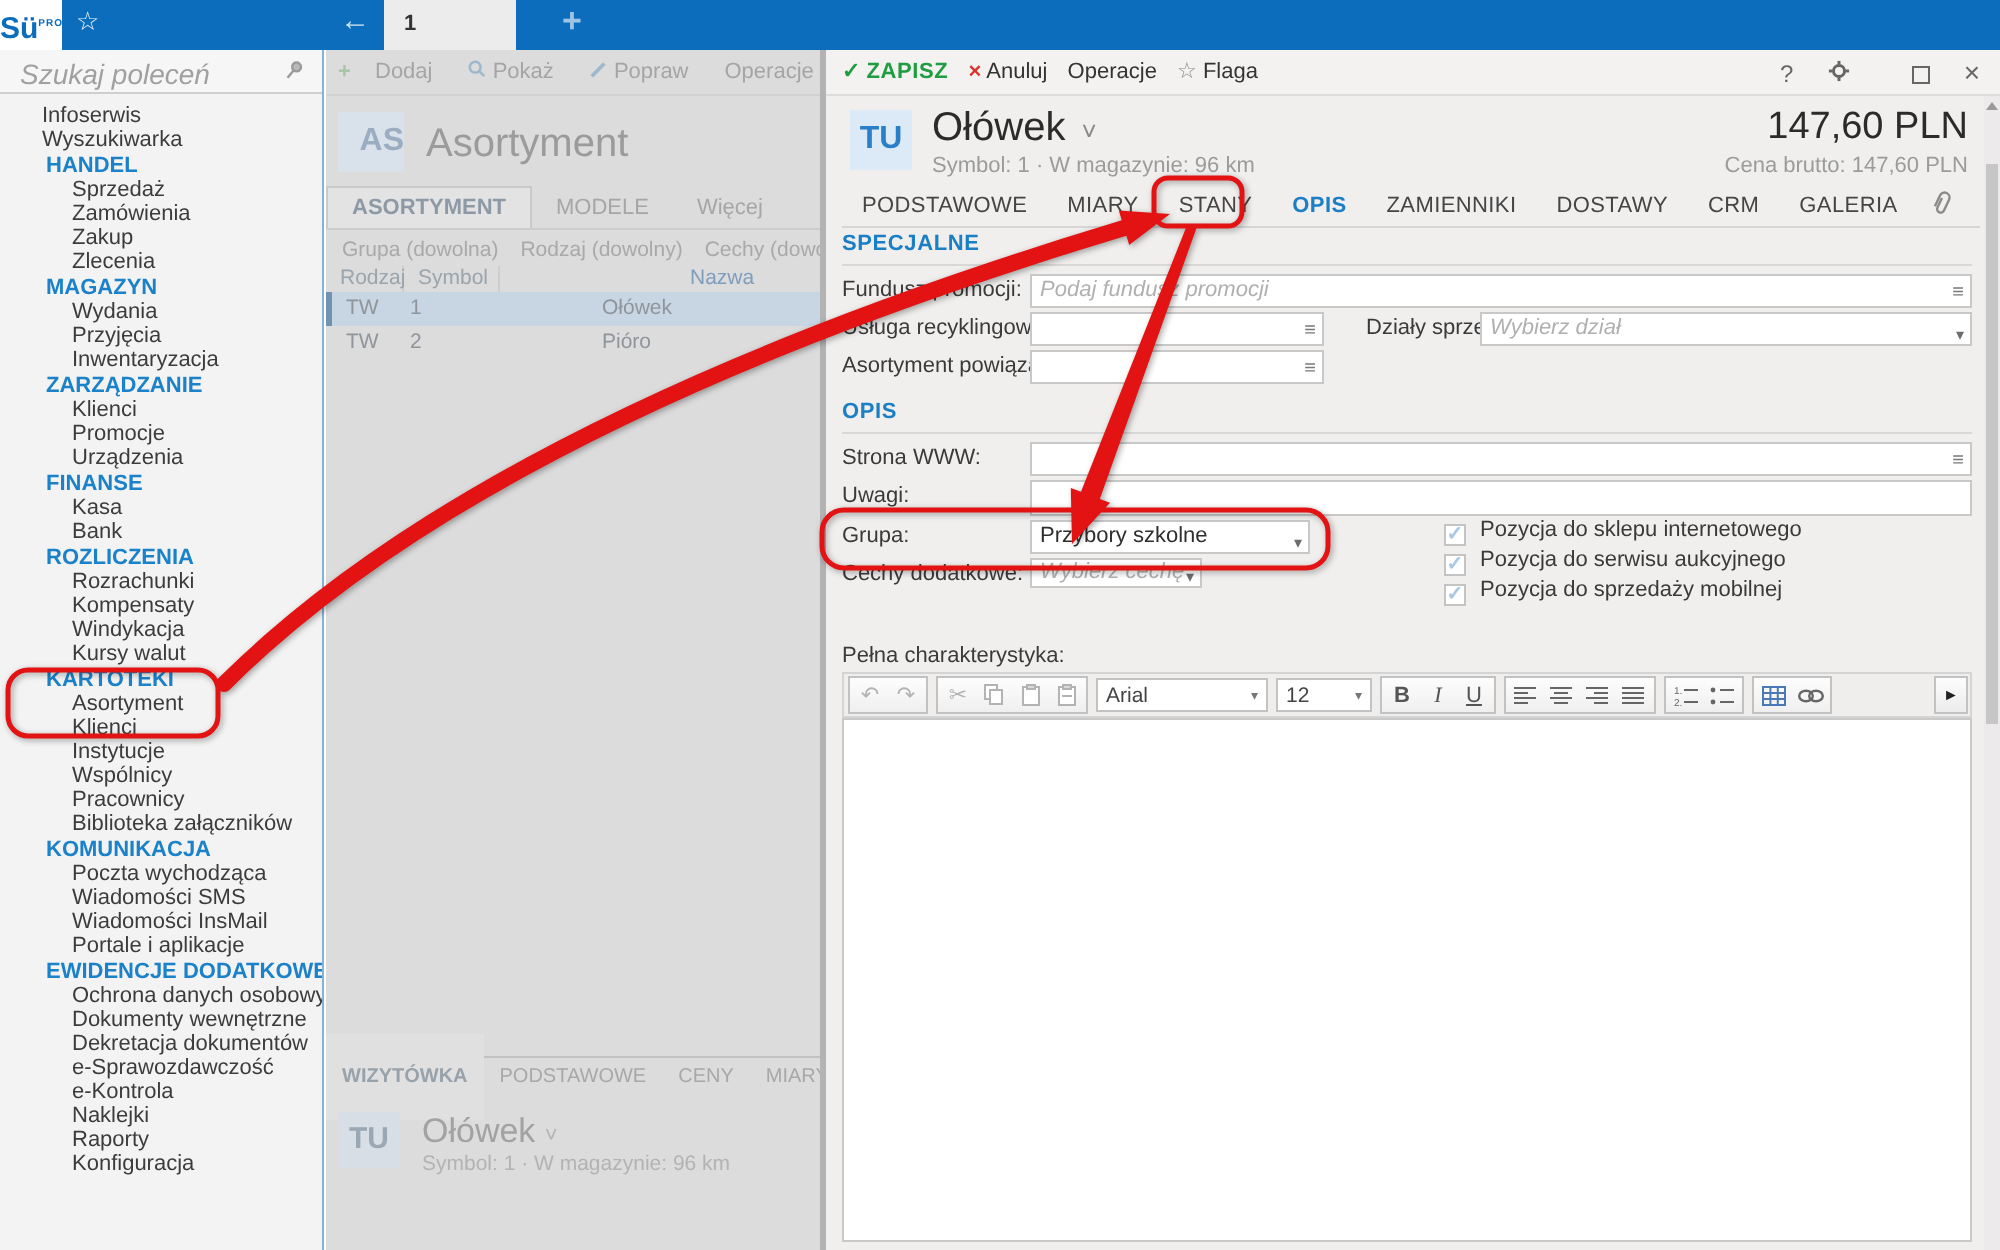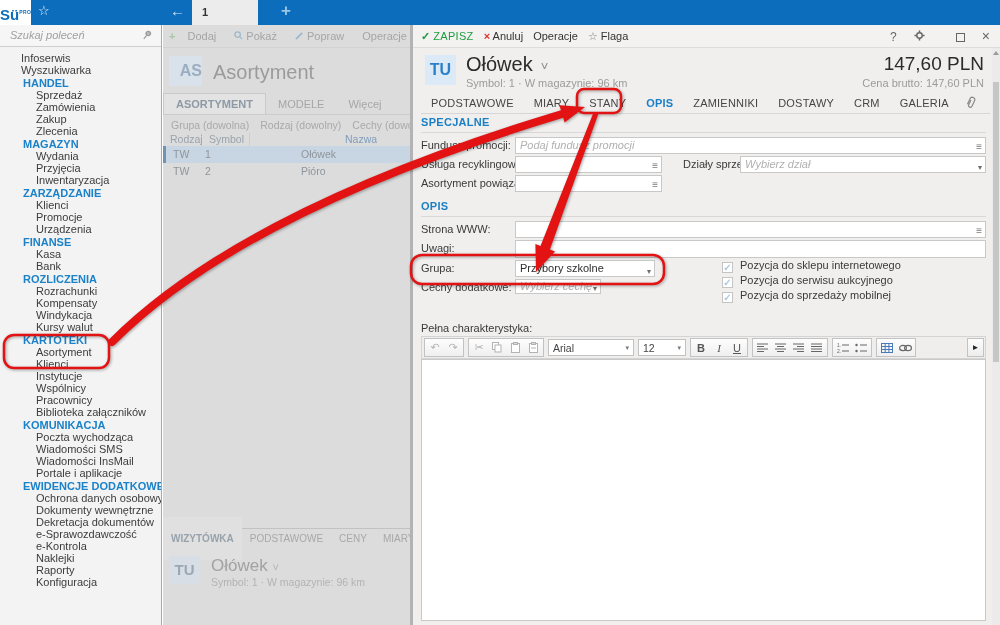--- a/index.html
+++ b/index.html
@@ -22,7 +22,7 @@
   .sidebar { position:absolute; left:0; top:25px; width:162px; height:600px; background:#f3f3f3;
              border-right:1px solid #85b3d8; }
   .search-row { position:relative; height:22px; border-bottom:1px solid #cfcfcf; background:#f6f6f6; }
-  .search-ph { position:absolute; left:10px; top:4px; font-size:11px; font-style:italic; color:#a0a0a0;text-align:center; }
+  .search-ph { position:absolute; left:10px; top:4px; font-size:14px; font-style:italic; color:#a0a0a0;text-align:center; }
   .pin { position:absolute; right:8px; top:4px; width:12px; height:12px; }
   .nav { padding-top:5px; }
   .nav div { height:12px; line-height:12px; font-size:11px; white-space:nowrap; overflow:hidden; }

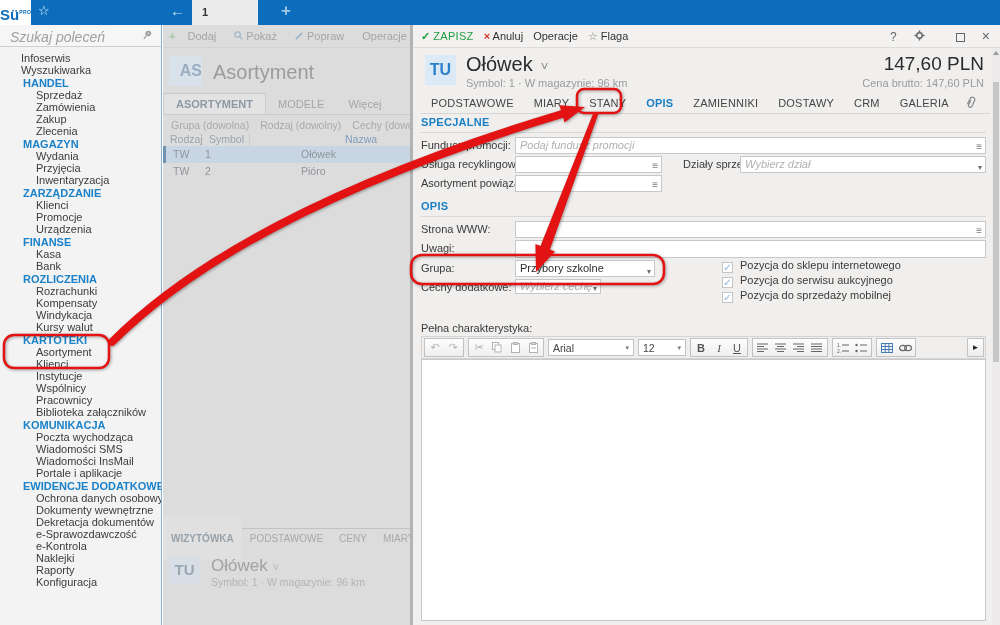--- a/index.html
+++ b/index.html
@@ -70,7 +70,7 @@
                border-bottom:1px solid #dcdcdc; font-size:11px; line-height:23px; }
   .actionbar .left { position:absolute; left:8px; top:0; white-space:nowrap; }
   .actionbar .left > span { margin-right:7px; color:#333; }
-  .save-ck { color:#1f9d40; font-weight:bold; } .save-lb { color:#1f9d40; font-weight:normal; letter-spacing:.3px; }
+  .save-ck { color:#1f9d40; font-weight:bold; } .save-lb { color:#1f9d40; font-weight:bold; letter-spacing:.3px; }
   .cancel-x { color:#d9342b; font-weight:bold; }
   .ab-star { color:#8a8a8a; }
   .winctl { position:absolute; right:10px; top:0; color:#666; }

